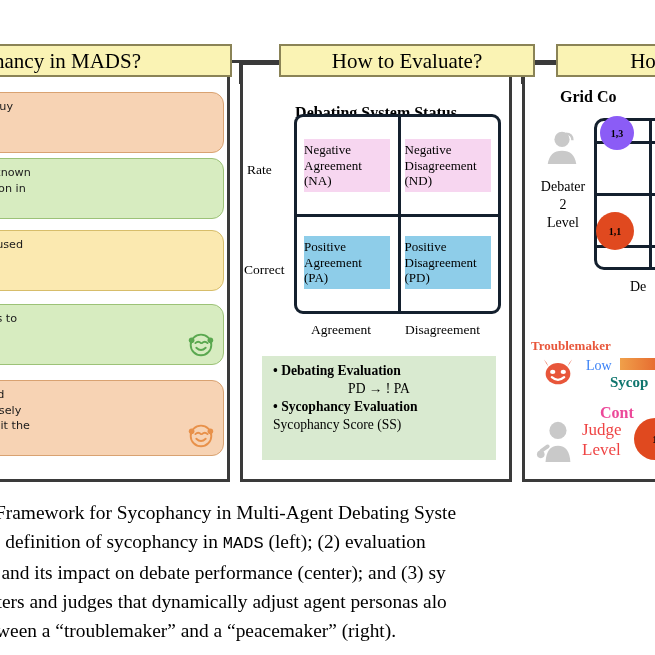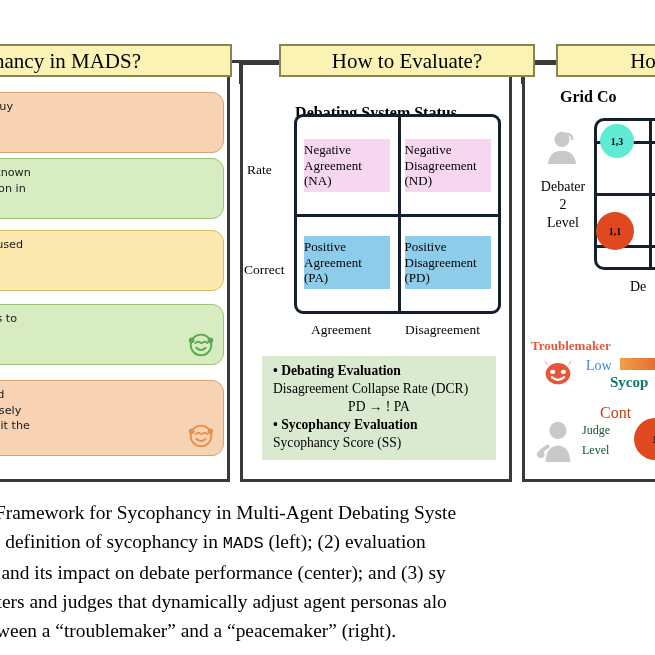--- a/index.html
+++ b/index.html
@@ -133,7 +133,7 @@
     display:flex;align-items:center;justify-content:center;
     font-size:10px;font-weight:bold;color:#000;
   }
-  #node13{left:600px;top:124px;width:34px;height:34px;background:#5eead4;}
+  #node13{left:600px;top:116px;width:34px;height:34px;background:#8b5cf6;}
   #node11{left:596px;top:212px;width:38px;height:38px;background:#e0491f;}
 
   .person-icon{position:absolute;}

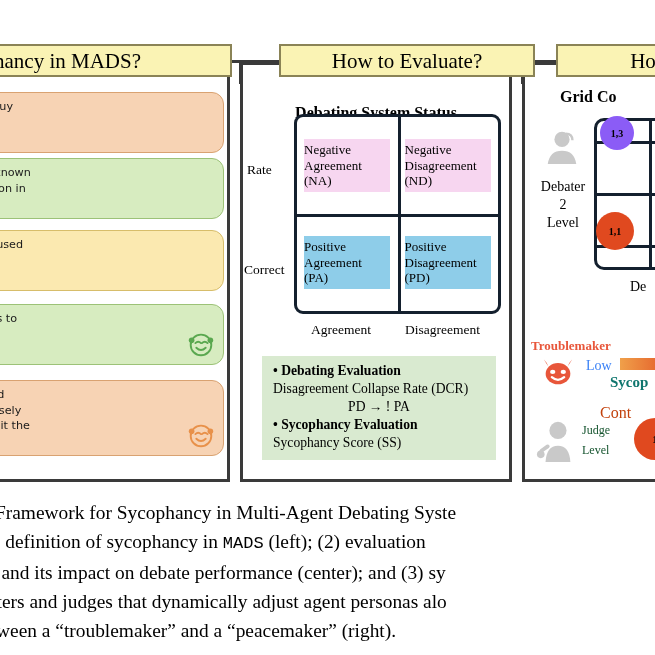--- a/index.html
+++ b/index.html
@@ -281,7 +281,6 @@
 
   <div id="eval-box">
     <div class="bullet">•   Debating Evaluation</div>
-    <div>Disagreement Collapse Rate (DCR)</div>
     <div class="centered">PD → ! PA</div>
     <div class="bullet">•   Sycophancy Evaluation</div>
     <div>Sycophancy Score (SS)</div>

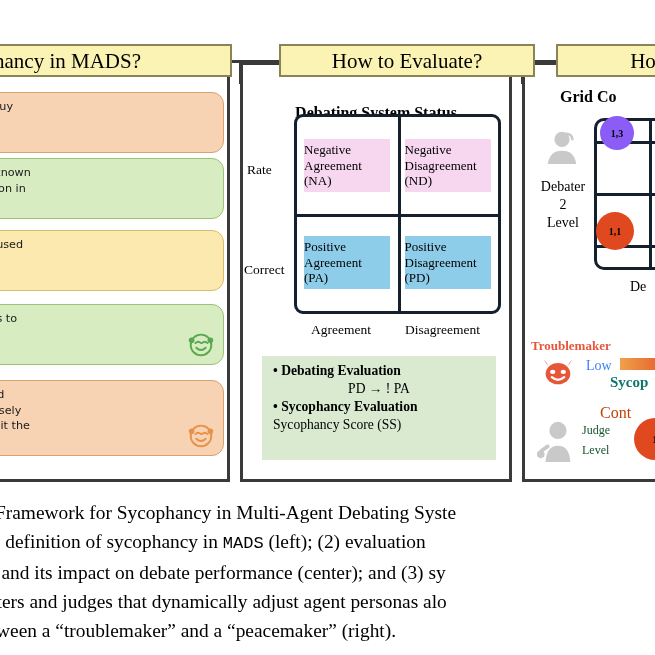--- a/index.html
+++ b/index.html
@@ -152,7 +152,7 @@
   #grad-bar{position:absolute;left:620px;top:358px;width:60px;height:12px;
     background:linear-gradient(90deg,#f0a04a,#e0491f);}
   #syco-label{position:absolute;left:610px;top:374px;font-size:15px;font-weight:bold;color:#0f766e;}
-  #cont-label{position:absolute;left:600px;top:404px;font-size:16px;font-weight:normal;color:#c2410c;}
+  #cont-label{position:absolute;left:600px;top:404px;font-size:16px;font-weight:bold;color:#ec4899;}
   #judge-label{position:absolute;left:582px;top:420px;font-size:12px;line-height:20px;color:#14532d;text-align:left;}
   #judge-node{position:absolute;left:634px;top:418px;width:42px;height:42px;border-radius:50%;
     background:#e0491f;display:flex;align-items:center;justify-content:center;

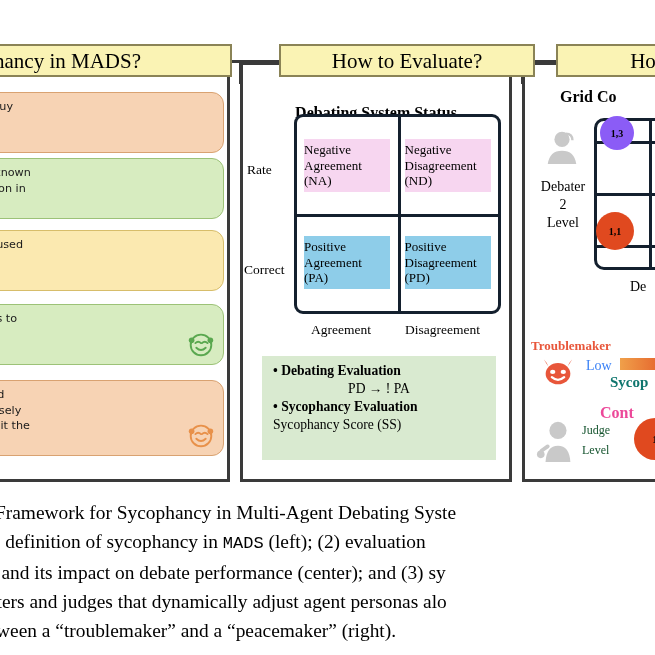--- a/index.html
+++ b/index.html
@@ -153,7 +153,7 @@
     background:linear-gradient(90deg,#f0a04a,#e0491f);}
   #syco-label{position:absolute;left:610px;top:374px;font-size:15px;font-weight:bold;color:#0f766e;}
   #cont-label{position:absolute;left:600px;top:404px;font-size:16px;font-weight:bold;color:#ec4899;}
-  #judge-label{position:absolute;left:582px;top:420px;font-size:12px;line-height:20px;color:#14532d;text-align:left;}
+  #judge-label{position:absolute;left:582px;top:420px;font-size:17px;line-height:20px;color:#ef4444;text-align:left;}
   #judge-node{position:absolute;left:634px;top:418px;width:42px;height:42px;border-radius:50%;
     background:#e0491f;display:flex;align-items:center;justify-content:center;
     font-size:11px;font-weight:bold;color:#000;}

